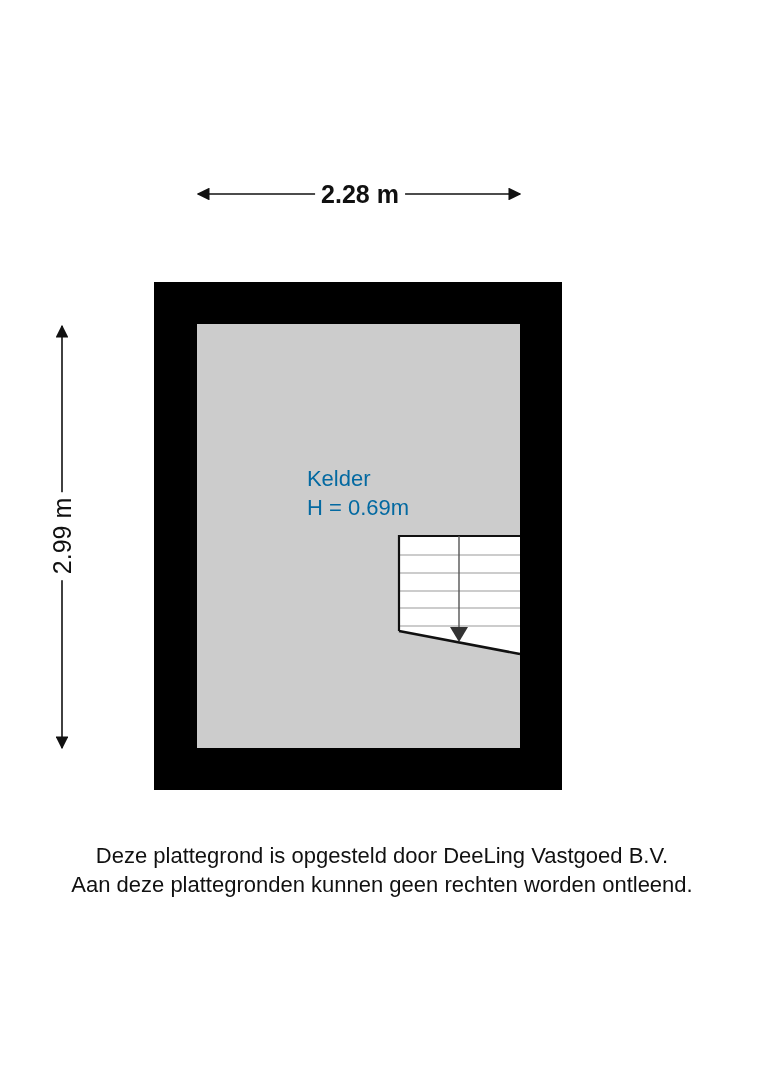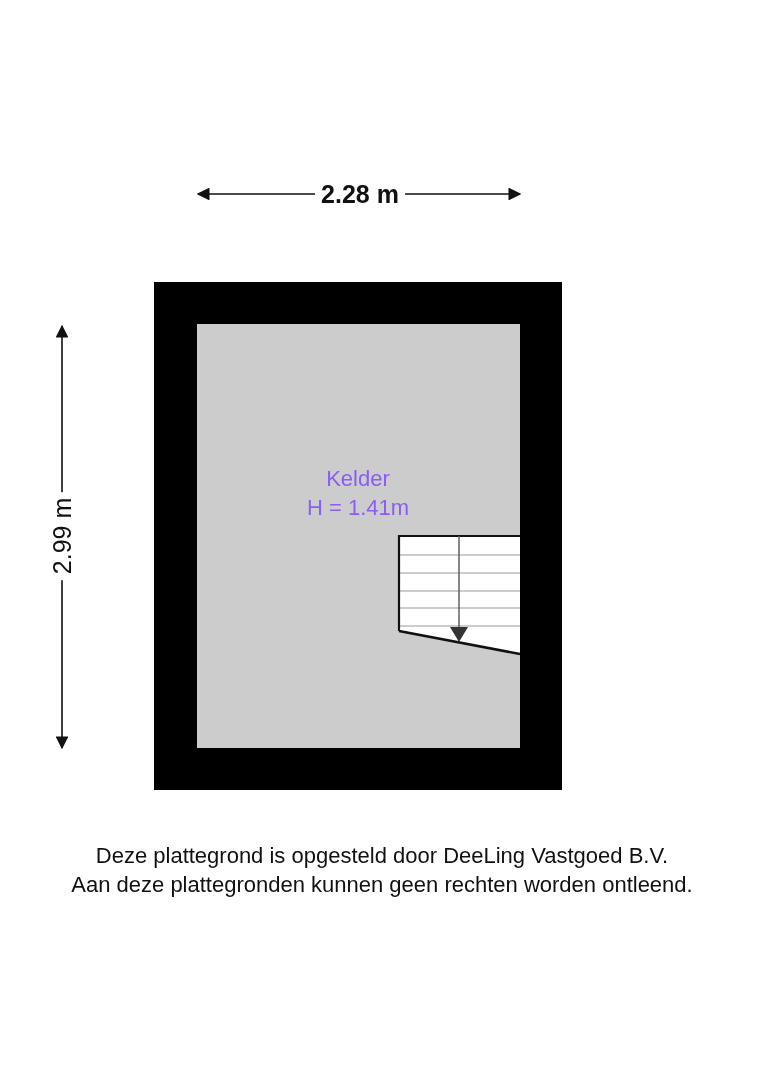--- a/index.html
+++ b/index.html
@@ -46,11 +46,10 @@
       left: 358px;
       top: 464px;
       transform: translateX(-50%);
-      text-align: center;
       font-size: 22px;
       line-height: 29px;
       white-space: nowrap;
-      color: #8b5cf6;
+      color: #0369a1;
     }
     .footer {
       position: absolute;

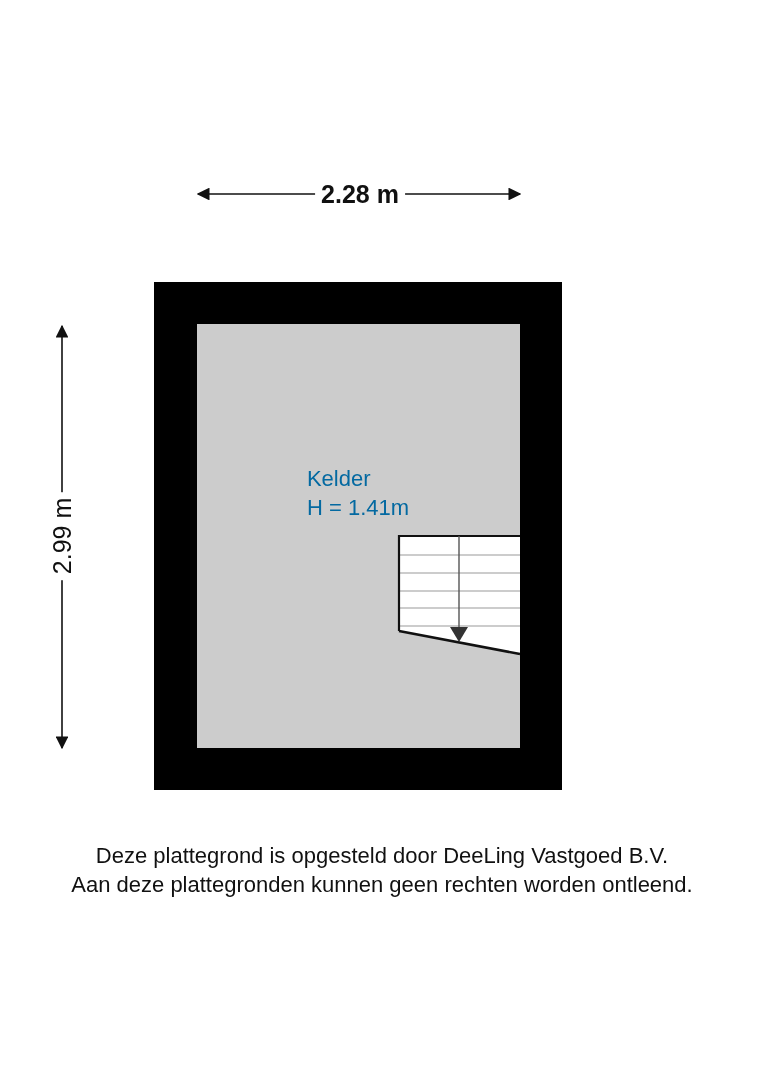--- a/index.html
+++ b/index.html
@@ -112,7 +112,7 @@
 
 <div class="room-label">
   <div>Kelder</div>
-  <div>H = 1.41m</div>
+  <div>H = 0.69m</div>
 </div>
 
 <div class="footer">

